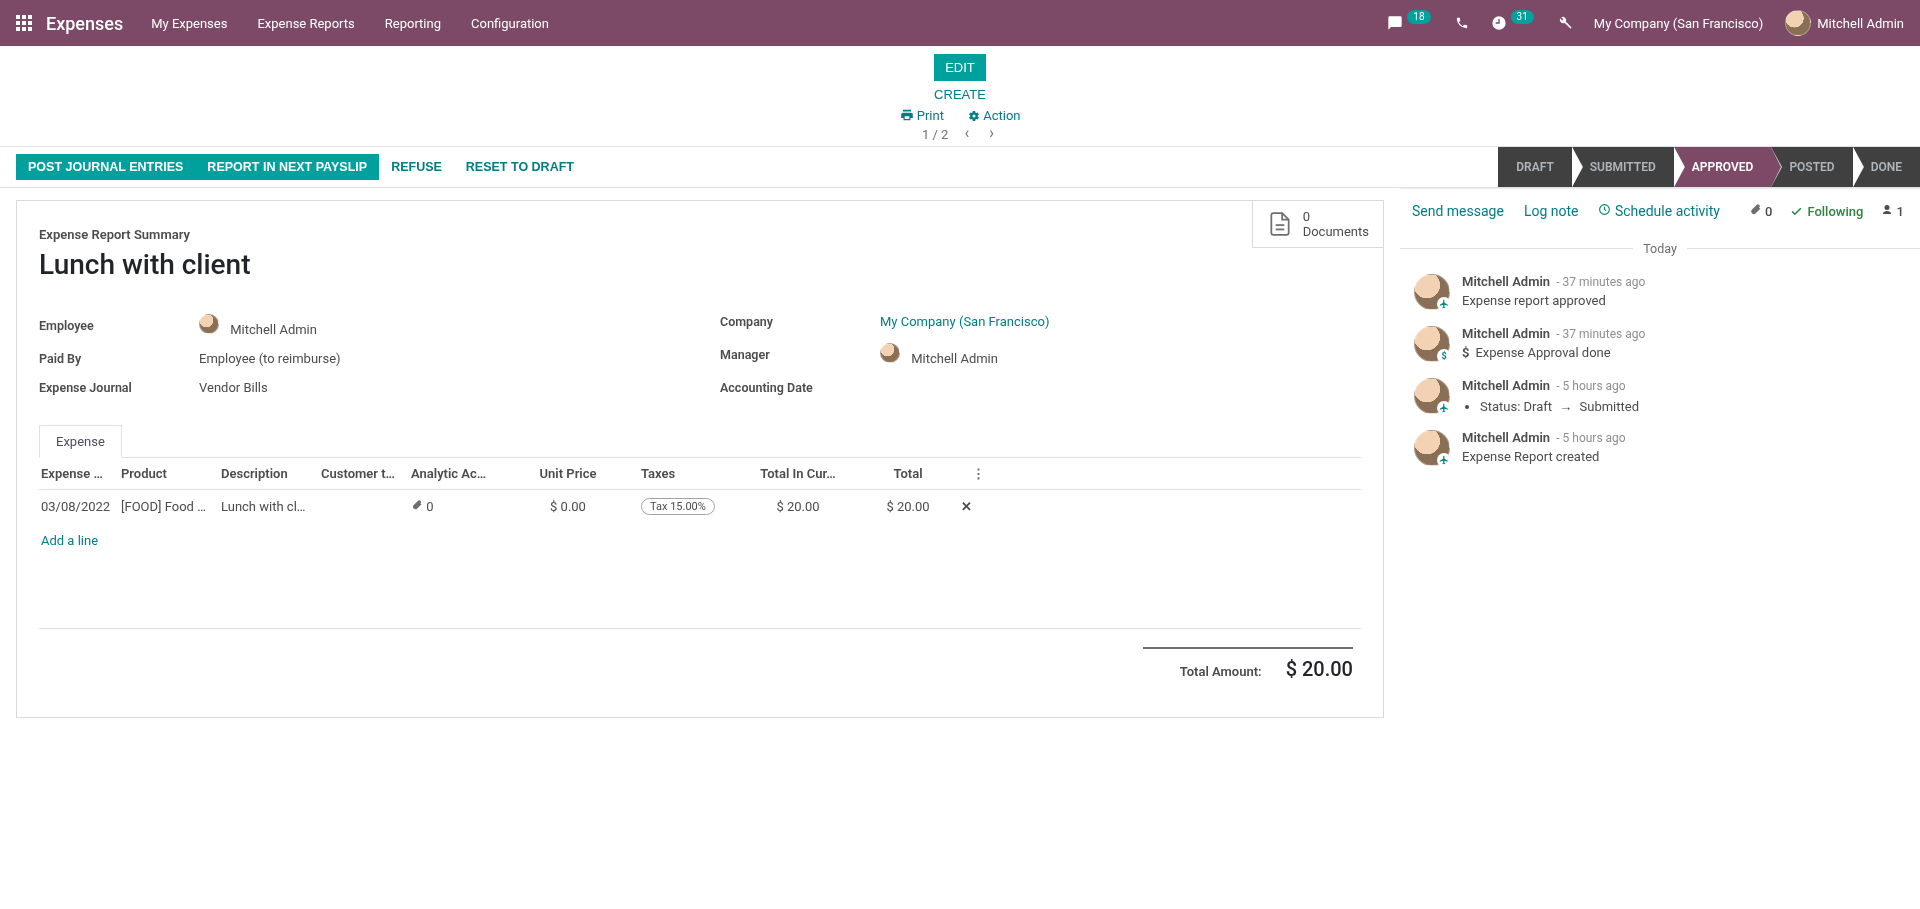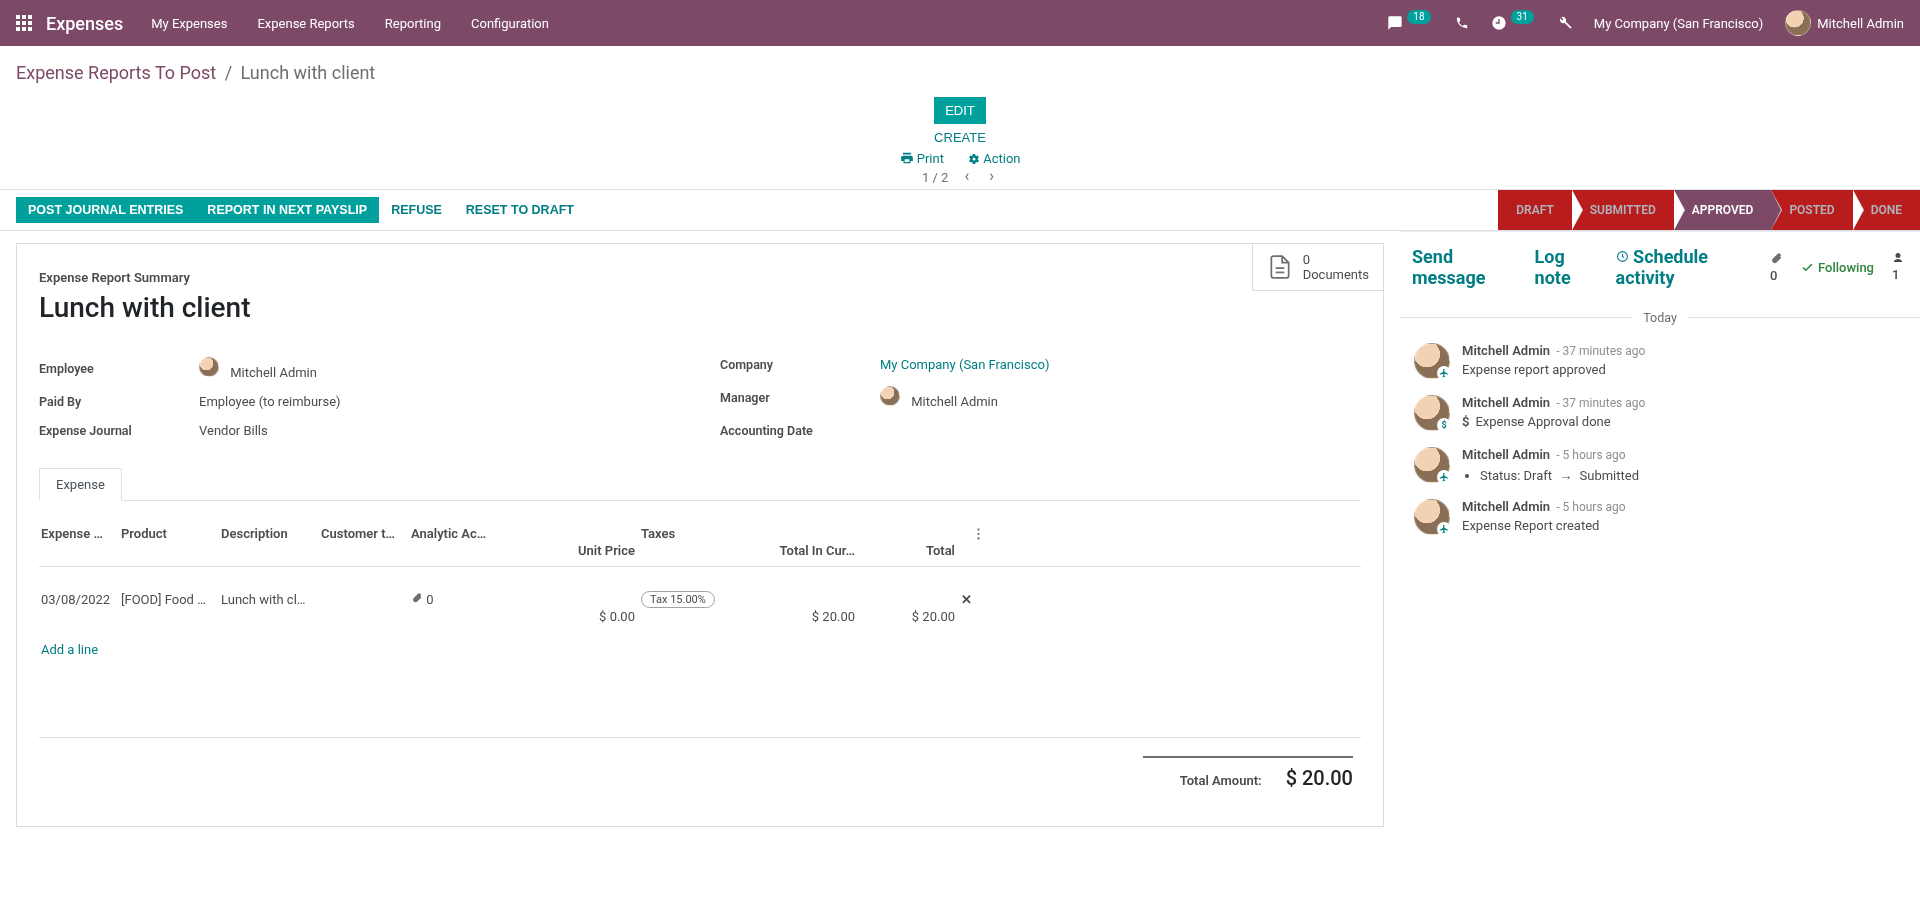--- a/index.html
+++ b/index.html
@@ -162,11 +162,6 @@
 </div>
 
 <div class="cp">
-  <div class="breadcrumb">
-    <a>Expense Reports To Post</a>
-    <span class="sep">/</span>
-    <span class="cur">Lunch with client</span>
-  </div>
   <div class="cp-row2">
     <button class="btn btn-primary">EDIT</button>
     <button class="btn btn-link">CREATE</button>

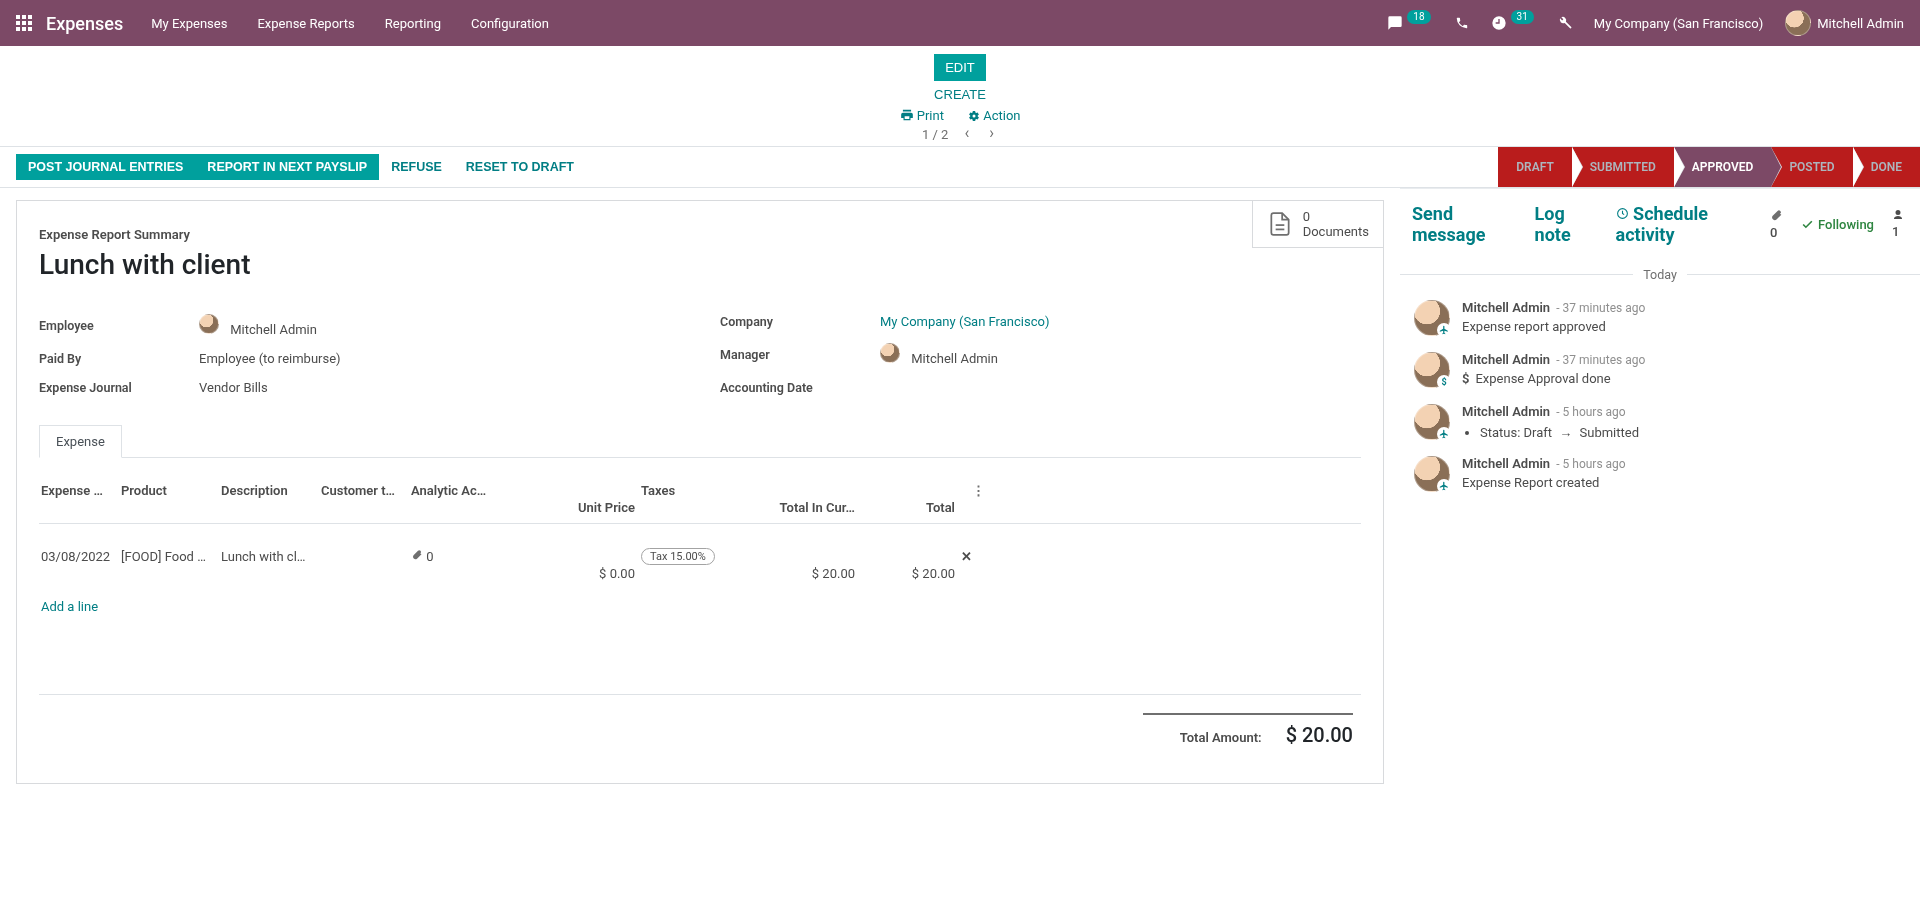--- a/index.html
+++ b/index.html
@@ -41,7 +41,7 @@
 .sb-btn { padding:6px 12px; font-weight:600; font-size:12.5px; color:#017e84; border:none; background:none; cursor:pointer; }
 .sb-btn.hl { background:#00A09D; color:#fff; border-radius:0; }
 .statusbar-right { margin-left:auto; display:flex; align-items:stretch; }
-.status-step { display:flex; align-items:center; padding:0 18px; font-size:12px; font-weight:600; color:#adb5bd; position:relative; height:40px; background:#b91c1c; }
+.status-step { display:flex; align-items:center; padding:0 18px; font-size:12px; font-weight:600; color:#adb5bd; position:relative; height:40px; background:#404040; }
 .status-step.active { background:#7C4966; color:#fff; }
 .status-step::after { content:""; position:absolute; right:-10px; top:0; width:0;height:0; border-top:20px solid transparent; border-bottom:20px solid transparent; border-left:10px solid #fff; z-index:2;}
 .status-step.active::after { border-left-color:#7C4966; }

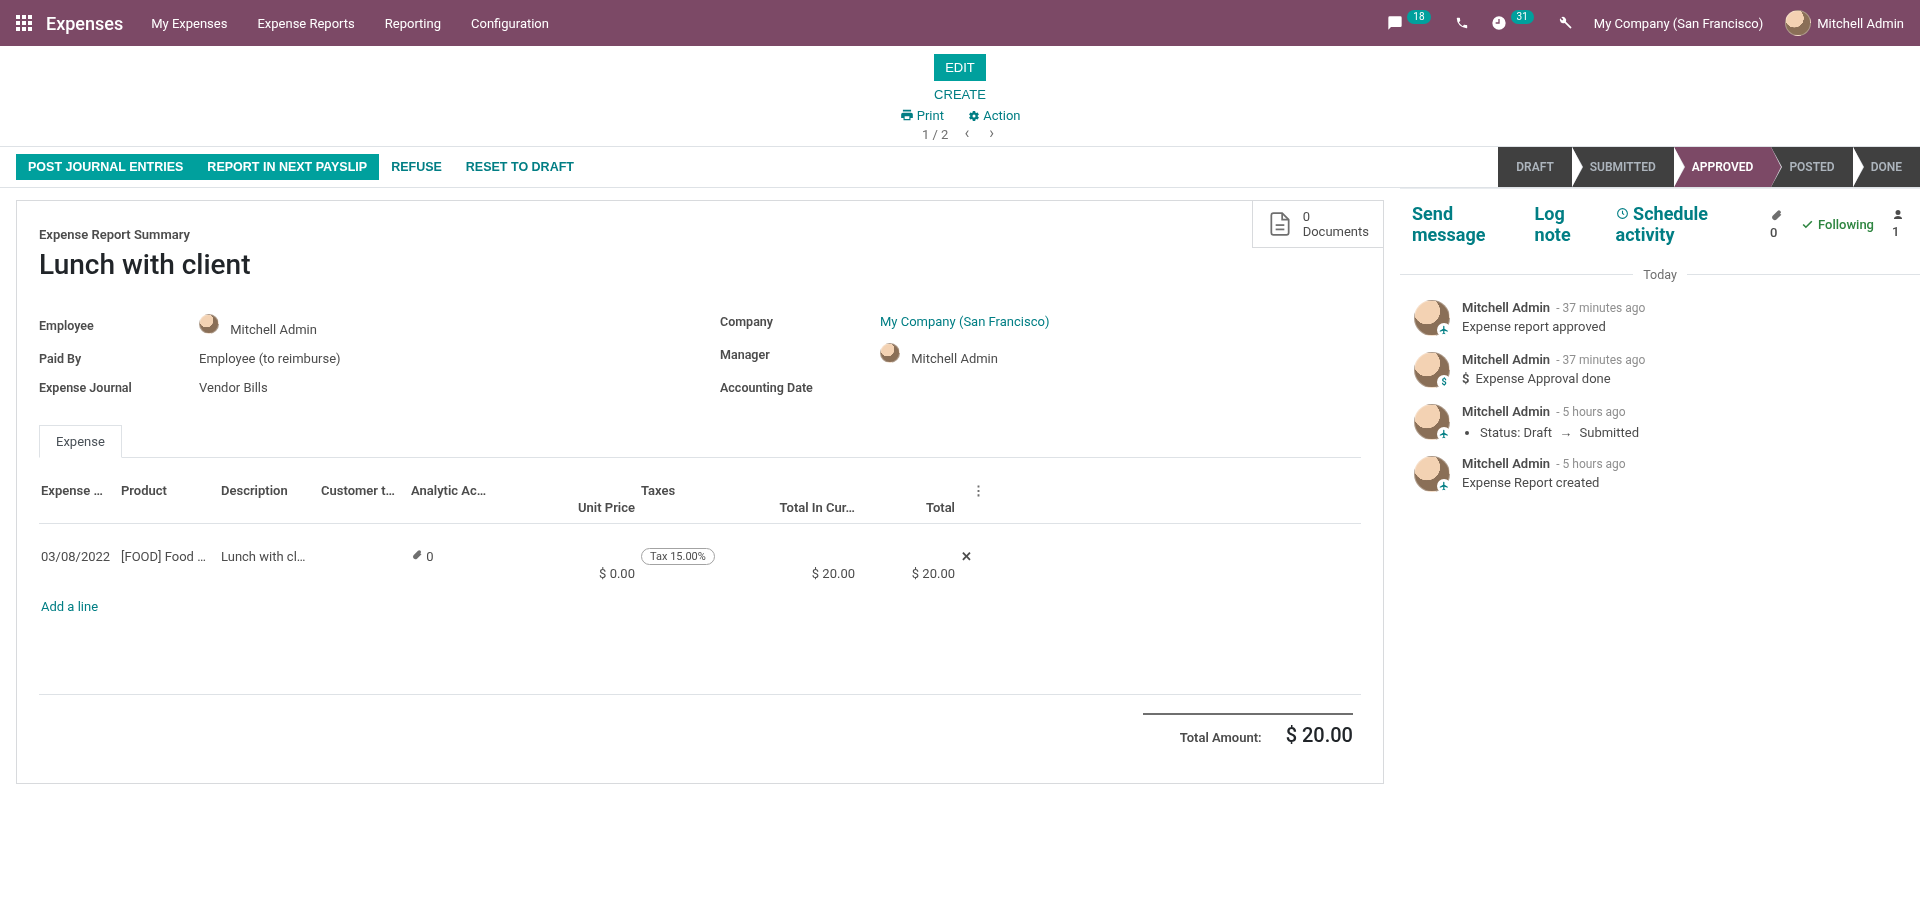--- a/index.html
+++ b/index.html
@@ -90,7 +90,7 @@
 
 
 .chat-top { display:flex; align-items:center; gap:20px; padding:6px 16px 12px 12px; }
-.chat-top .act { color:#017e84; font-weight:700; cursor:pointer; font-size:18px;}
+.chat-top .act { color:#017e84; font-weight:400; cursor:pointer; font-size:14px;}
 .chat-top .right-items { margin-left:auto; display:flex; gap:18px; align-items:center; color:#4c4c4c; font-weight:500;}
 .follow { color:#2e8540; display:flex; align-items:center; gap:4px;}
 .divider { display:flex; align-items:center; gap:10px; color:#6f6f6f; font-size:12.5px; padding:10px 0; }

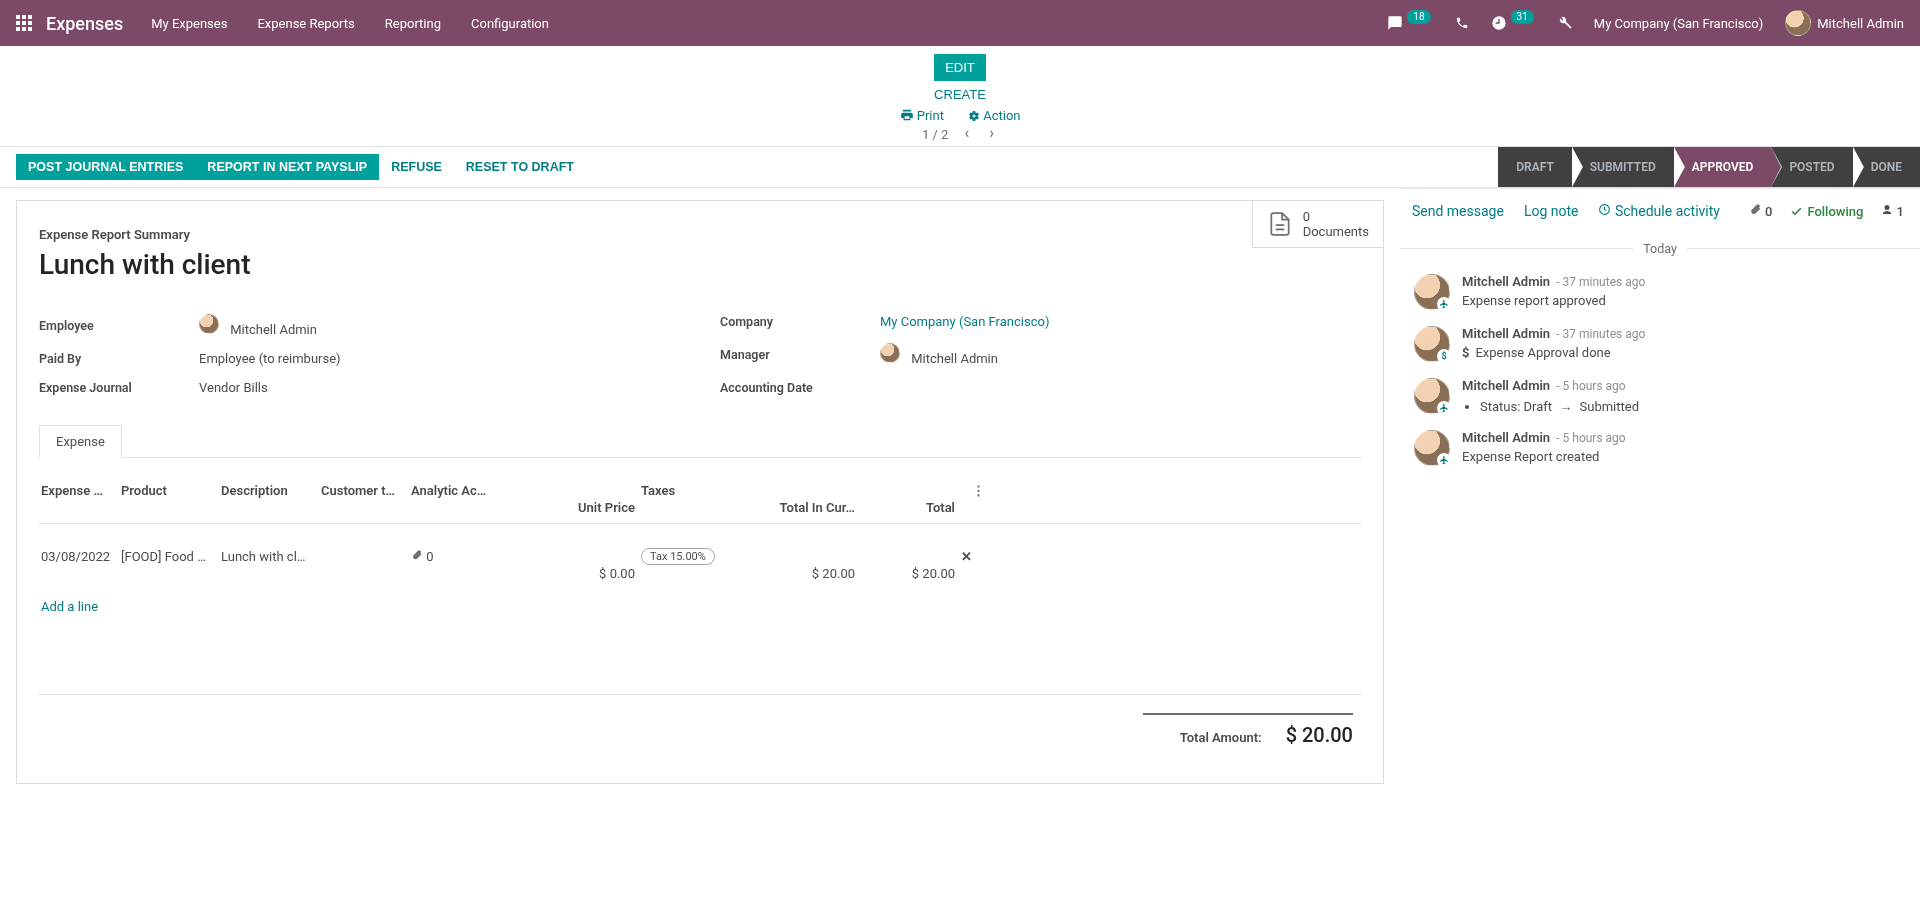--- a/index.html
+++ b/index.html
@@ -76,7 +76,7 @@
 .tbl-head, .tbl-row { display:grid; grid-template-columns: 80px 100px 100px 90px 90px 140px 100px 120px 100px 30px; align-items:center; padding:8px 2px; font-size:13px; }
 .tbl-head { font-weight:600; color:#4c4c4c; border-bottom:1px solid #dee2e6; white-space:nowrap; overflow:hidden;}
 .tbl-head > div, .tbl-row > div { overflow:hidden; text-overflow:ellipsis; white-space:nowrap; padding-right:6px;}
-.right { text-align:right;margin-top:34px; }
+.right { text-align:center; }
 .tax-chip { display:inline-block; border:1px solid #a3a3a3; border-radius:10px; padding:1px 8px; font-size:11px; color:#4c4c4c;}
 .addline { color:#017e84; padding:10px 2px; cursor:pointer; font-size:13px; }
 .tbl-kebab { color:#6f6f6f; cursor:pointer; text-align:right; padding-right:4px;}

